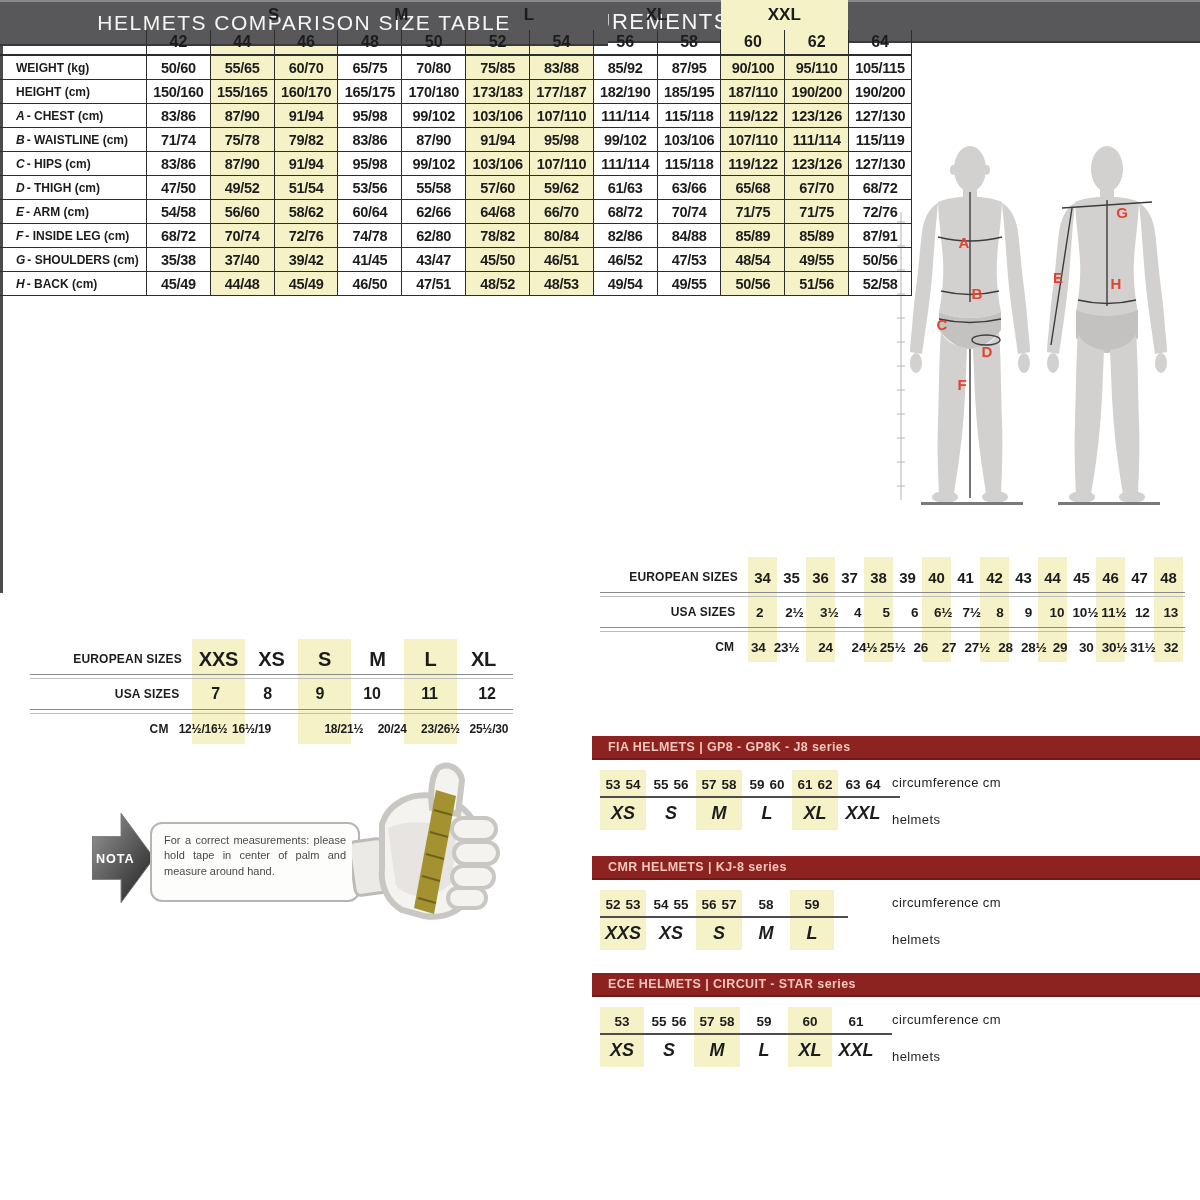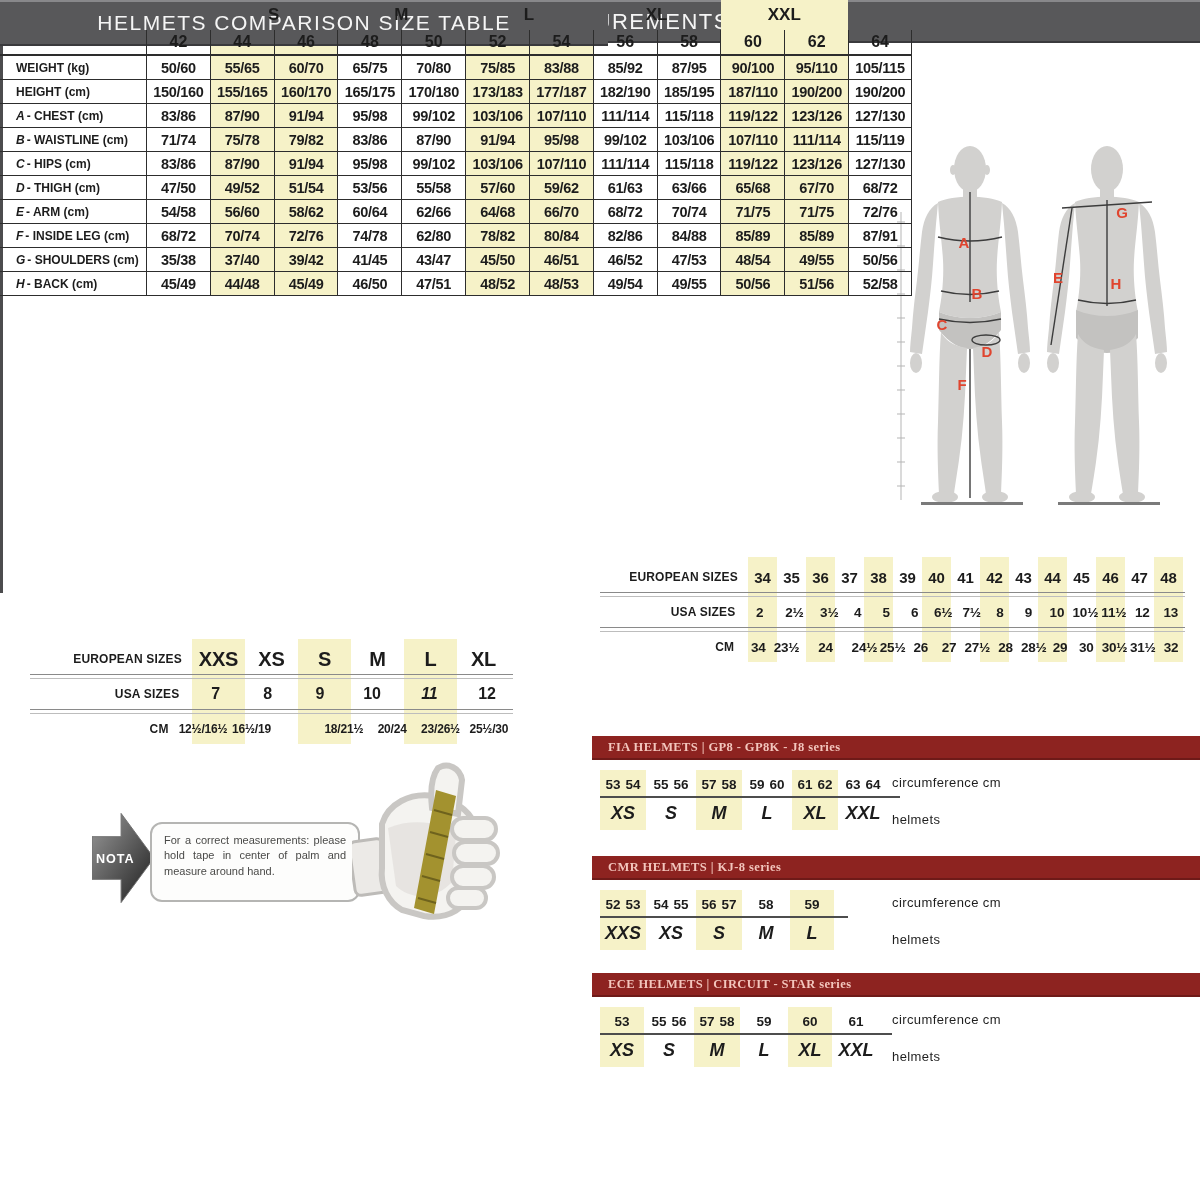--- a/index.html
+++ b/index.html
@@ -348,7 +348,7 @@
         <div class="cell" style="width: 53px;">8</div>
         <div class="cell" style="width: 53px;">9</div>
         <div class="cell" style="width: 53px;">10</div>
-        <div class="cell" style="width: 64px; font-style: italic;">11</div>
+        <div class="cell" style="width: 64px;">11</div>
         <div class="cell" style="width: 53px;">12</div>
       </div>
       <div class="comp-sep"></div>

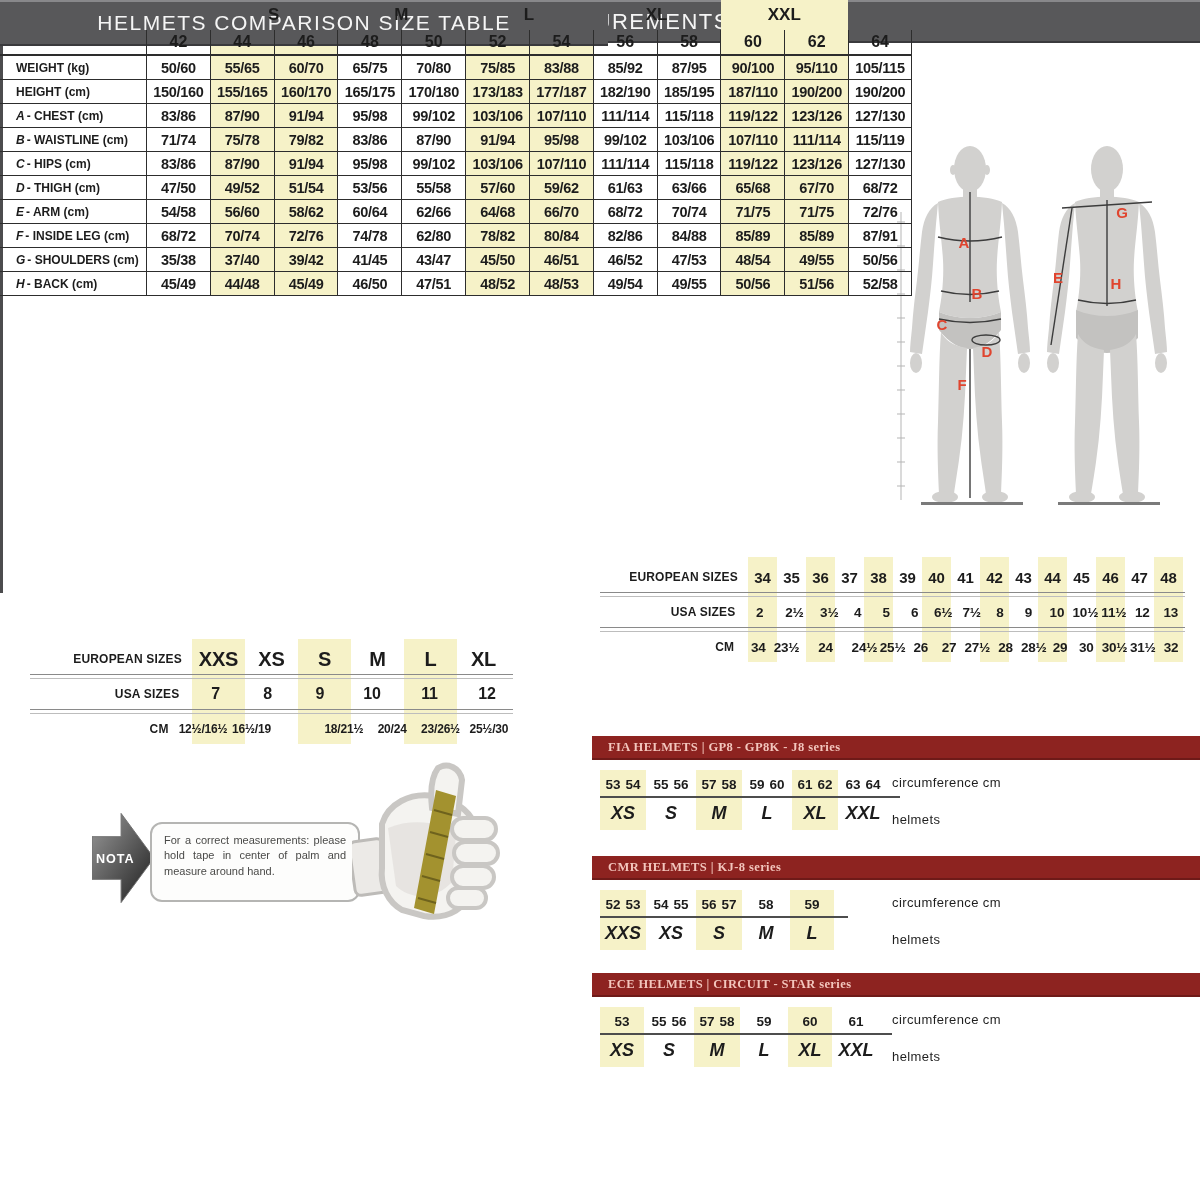--- a/index.html
+++ b/index.html
@@ -60,7 +60,7 @@
   .helmet-section{position:absolute;left:592px;width:608px;}
   #fia{top:736px;} #cmr{top:856px;} #ece{top:973px;}
   .red-bar{height:22px;line-height:22px;background:#8d2320;border-bottom:2px solid #6e1a18;color:#f3c6bd;
-           font-size:12.5px;font-weight:700;letter-spacing:.4px;padding-left:16px;font-family:Liberation Serif, serif;}
+           font-size:12.5px;font-weight:700;letter-spacing:.4px;padding-left:16px;}
   .h-body{position:relative;margin-top:10px;padding-left:8px;min-height:70px;}
   .h-groups{position:relative;display:inline-flex;gap:2px;padding-right:14px;}
   .h-rule{position:absolute;left:0;right:0;top:26px;height:2px;background:#4d4d4d;}

